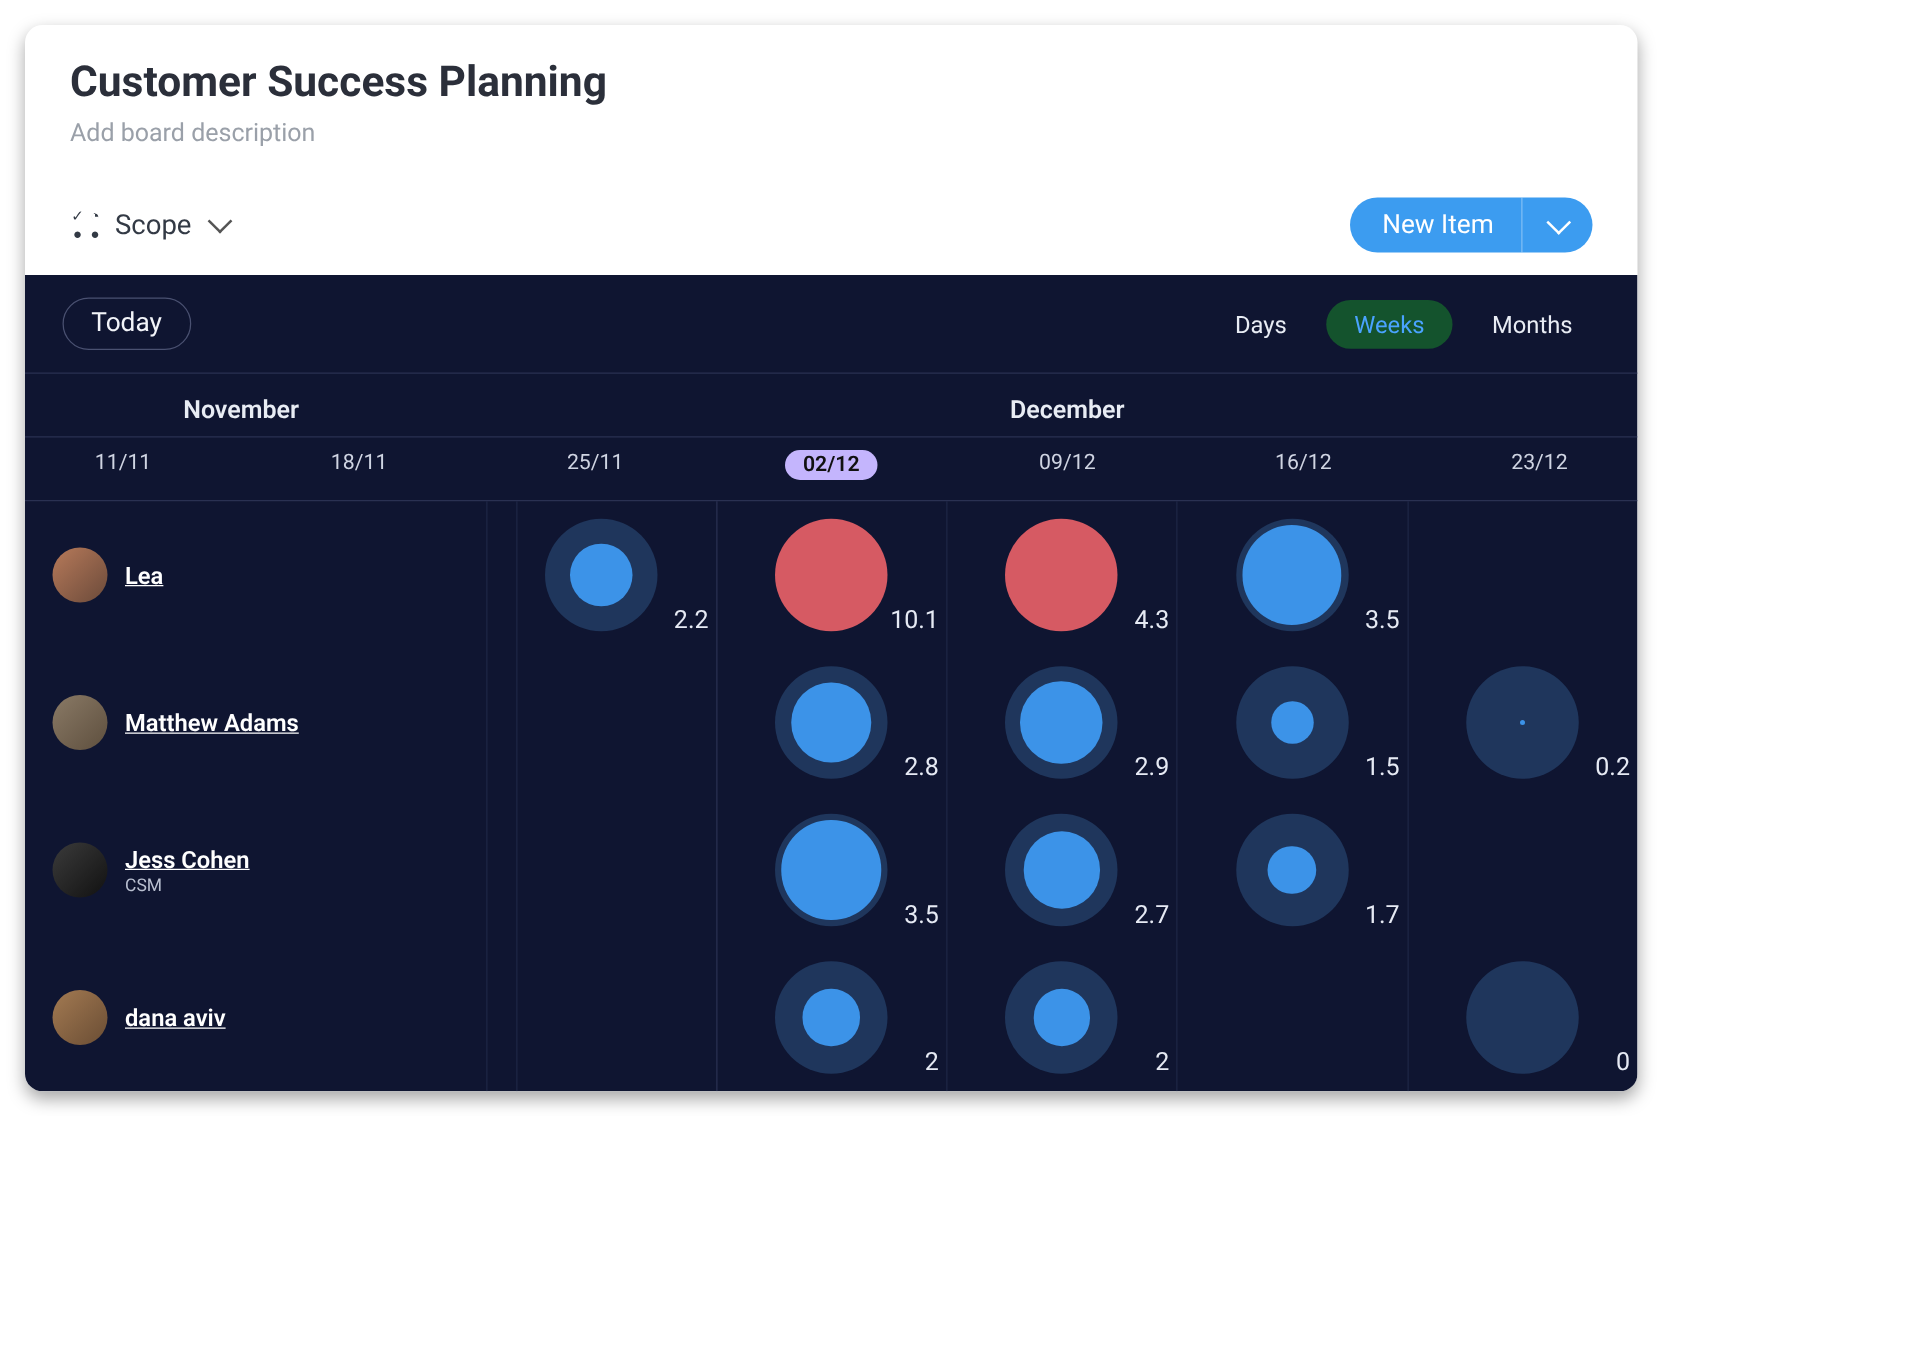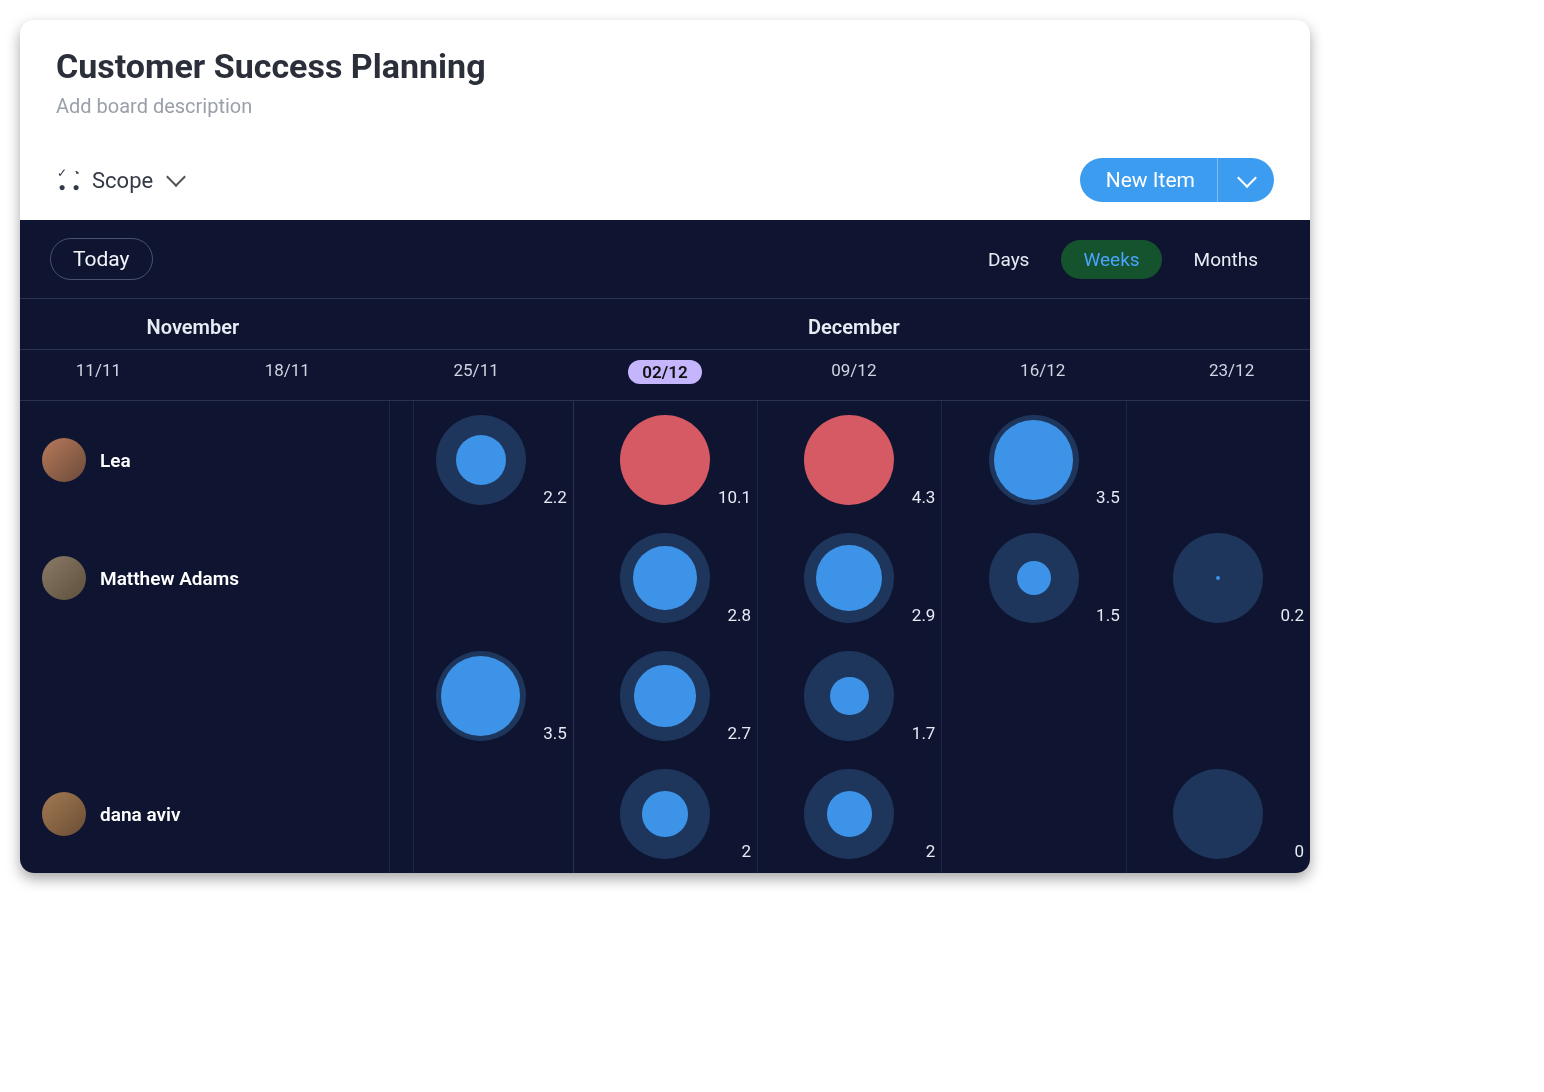--- a/index.html
+++ b/index.html
@@ -162,7 +162,7 @@
   .avatar.c2 { background: linear-gradient(135deg,#8a7a66,#5e4f3e); }
   .avatar.c3 { background: linear-gradient(135deg,#3b3b3b,#111111); }
   .avatar.c4 { background: linear-gradient(135deg,#a37a52,#6a4d34); }
-  .pname { font-size: 19px; font-weight: 600; color:#fff; }
+  .pname { font-size: 19px; font-weight: 600; color:#fff;text-decoration:underline; }
   .prole { font-size: 14px; color:#b9bfd0; margin-top:2px; }
 
   .cell {

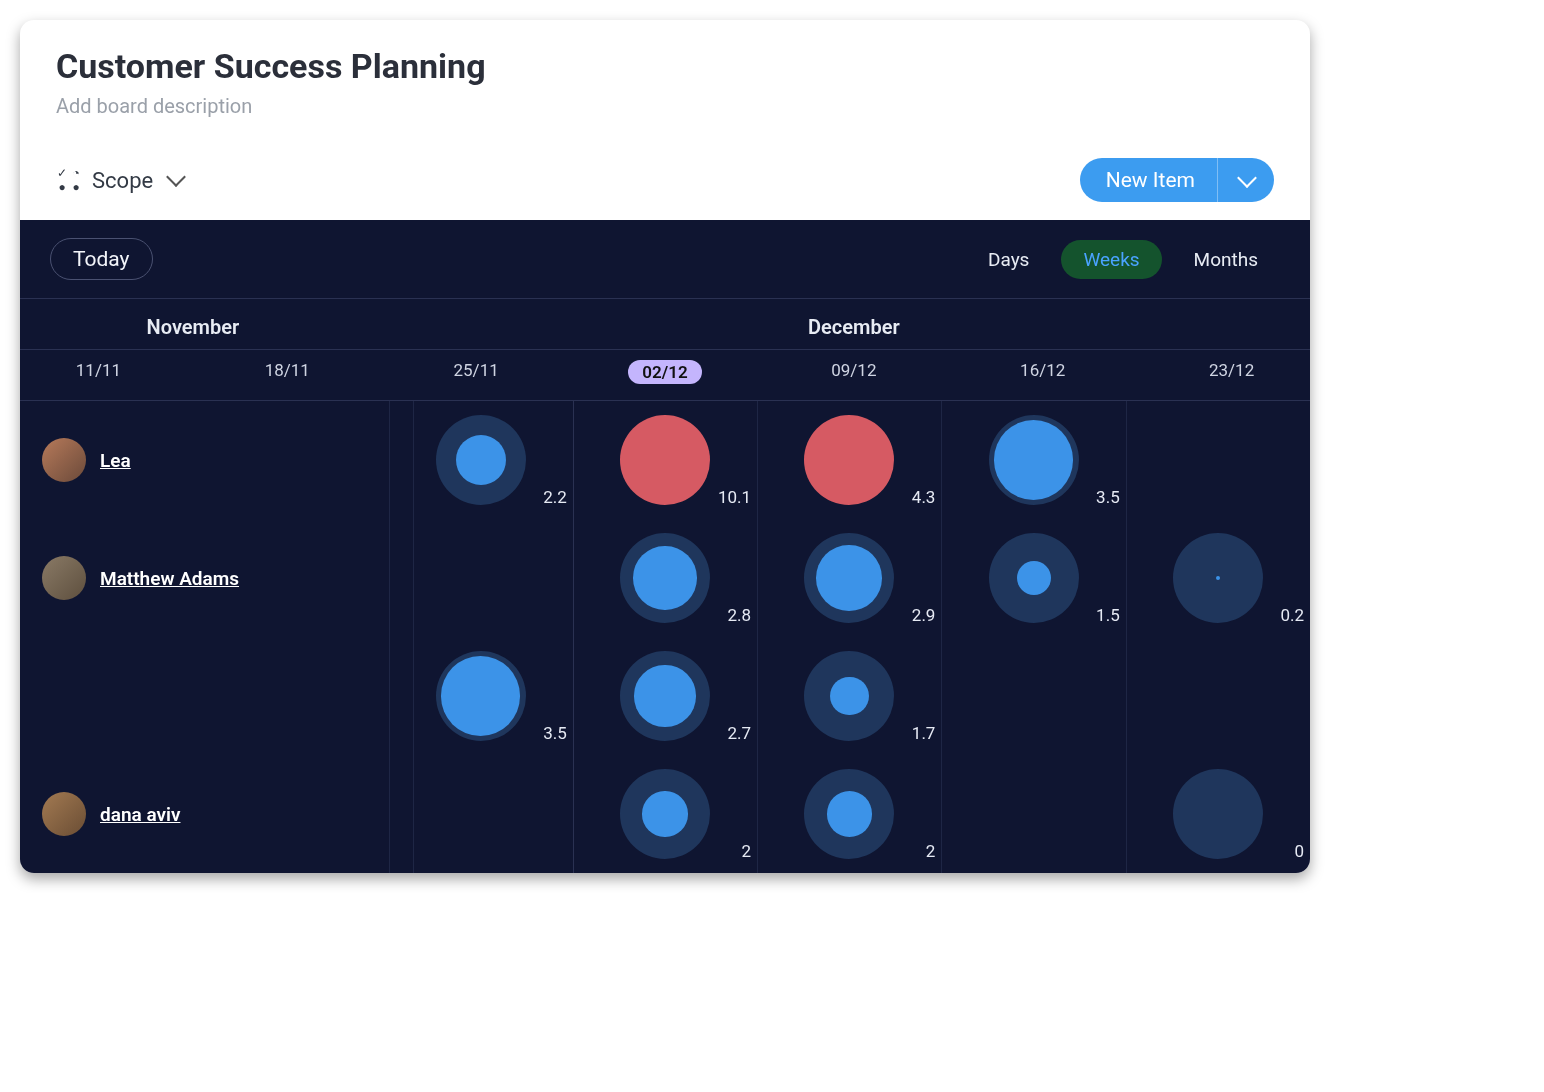--- a/index.html
+++ b/index.html
@@ -182,7 +182,7 @@
   }
   .bubble-inner.red { background: #d65a63; }
   .value-label {
-    position:absolute; right: 6px; bottom: 12px; font-size:17px; color:#e6eaf4;
+    position:absolute; right: 6px; bottom: 12px; font-size:20px; color:#e6eaf4;
   }
 
   .grid-lines {

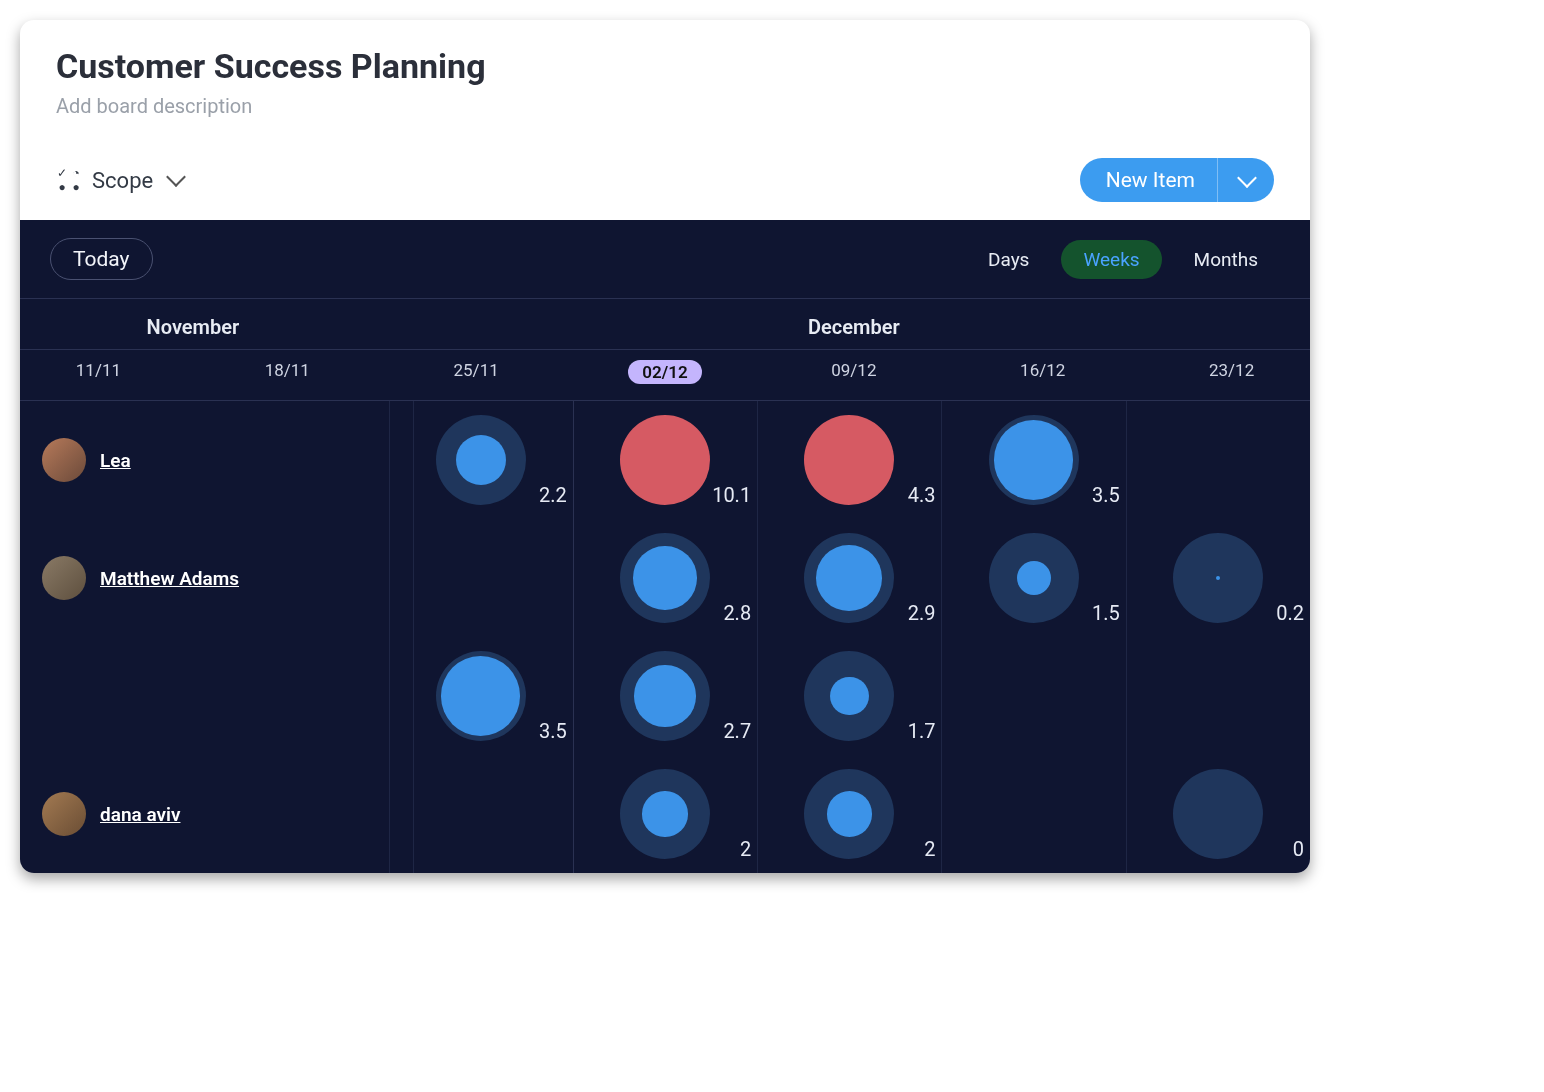--- a/index.html
+++ b/index.html
@@ -338,6 +338,13 @@
           </div>
         </div>
         <div class="row">
+          <div class="person">
+            <span class="avatar c3"></span>
+            <div>
+              <div class="pname">Jess Cohen</div>
+              <div class="prole">CSM</div>
+            </div>
+          </div>
           <div class="cell"></div>
           <div class="cell">
             <div class="bubble-wrap">

